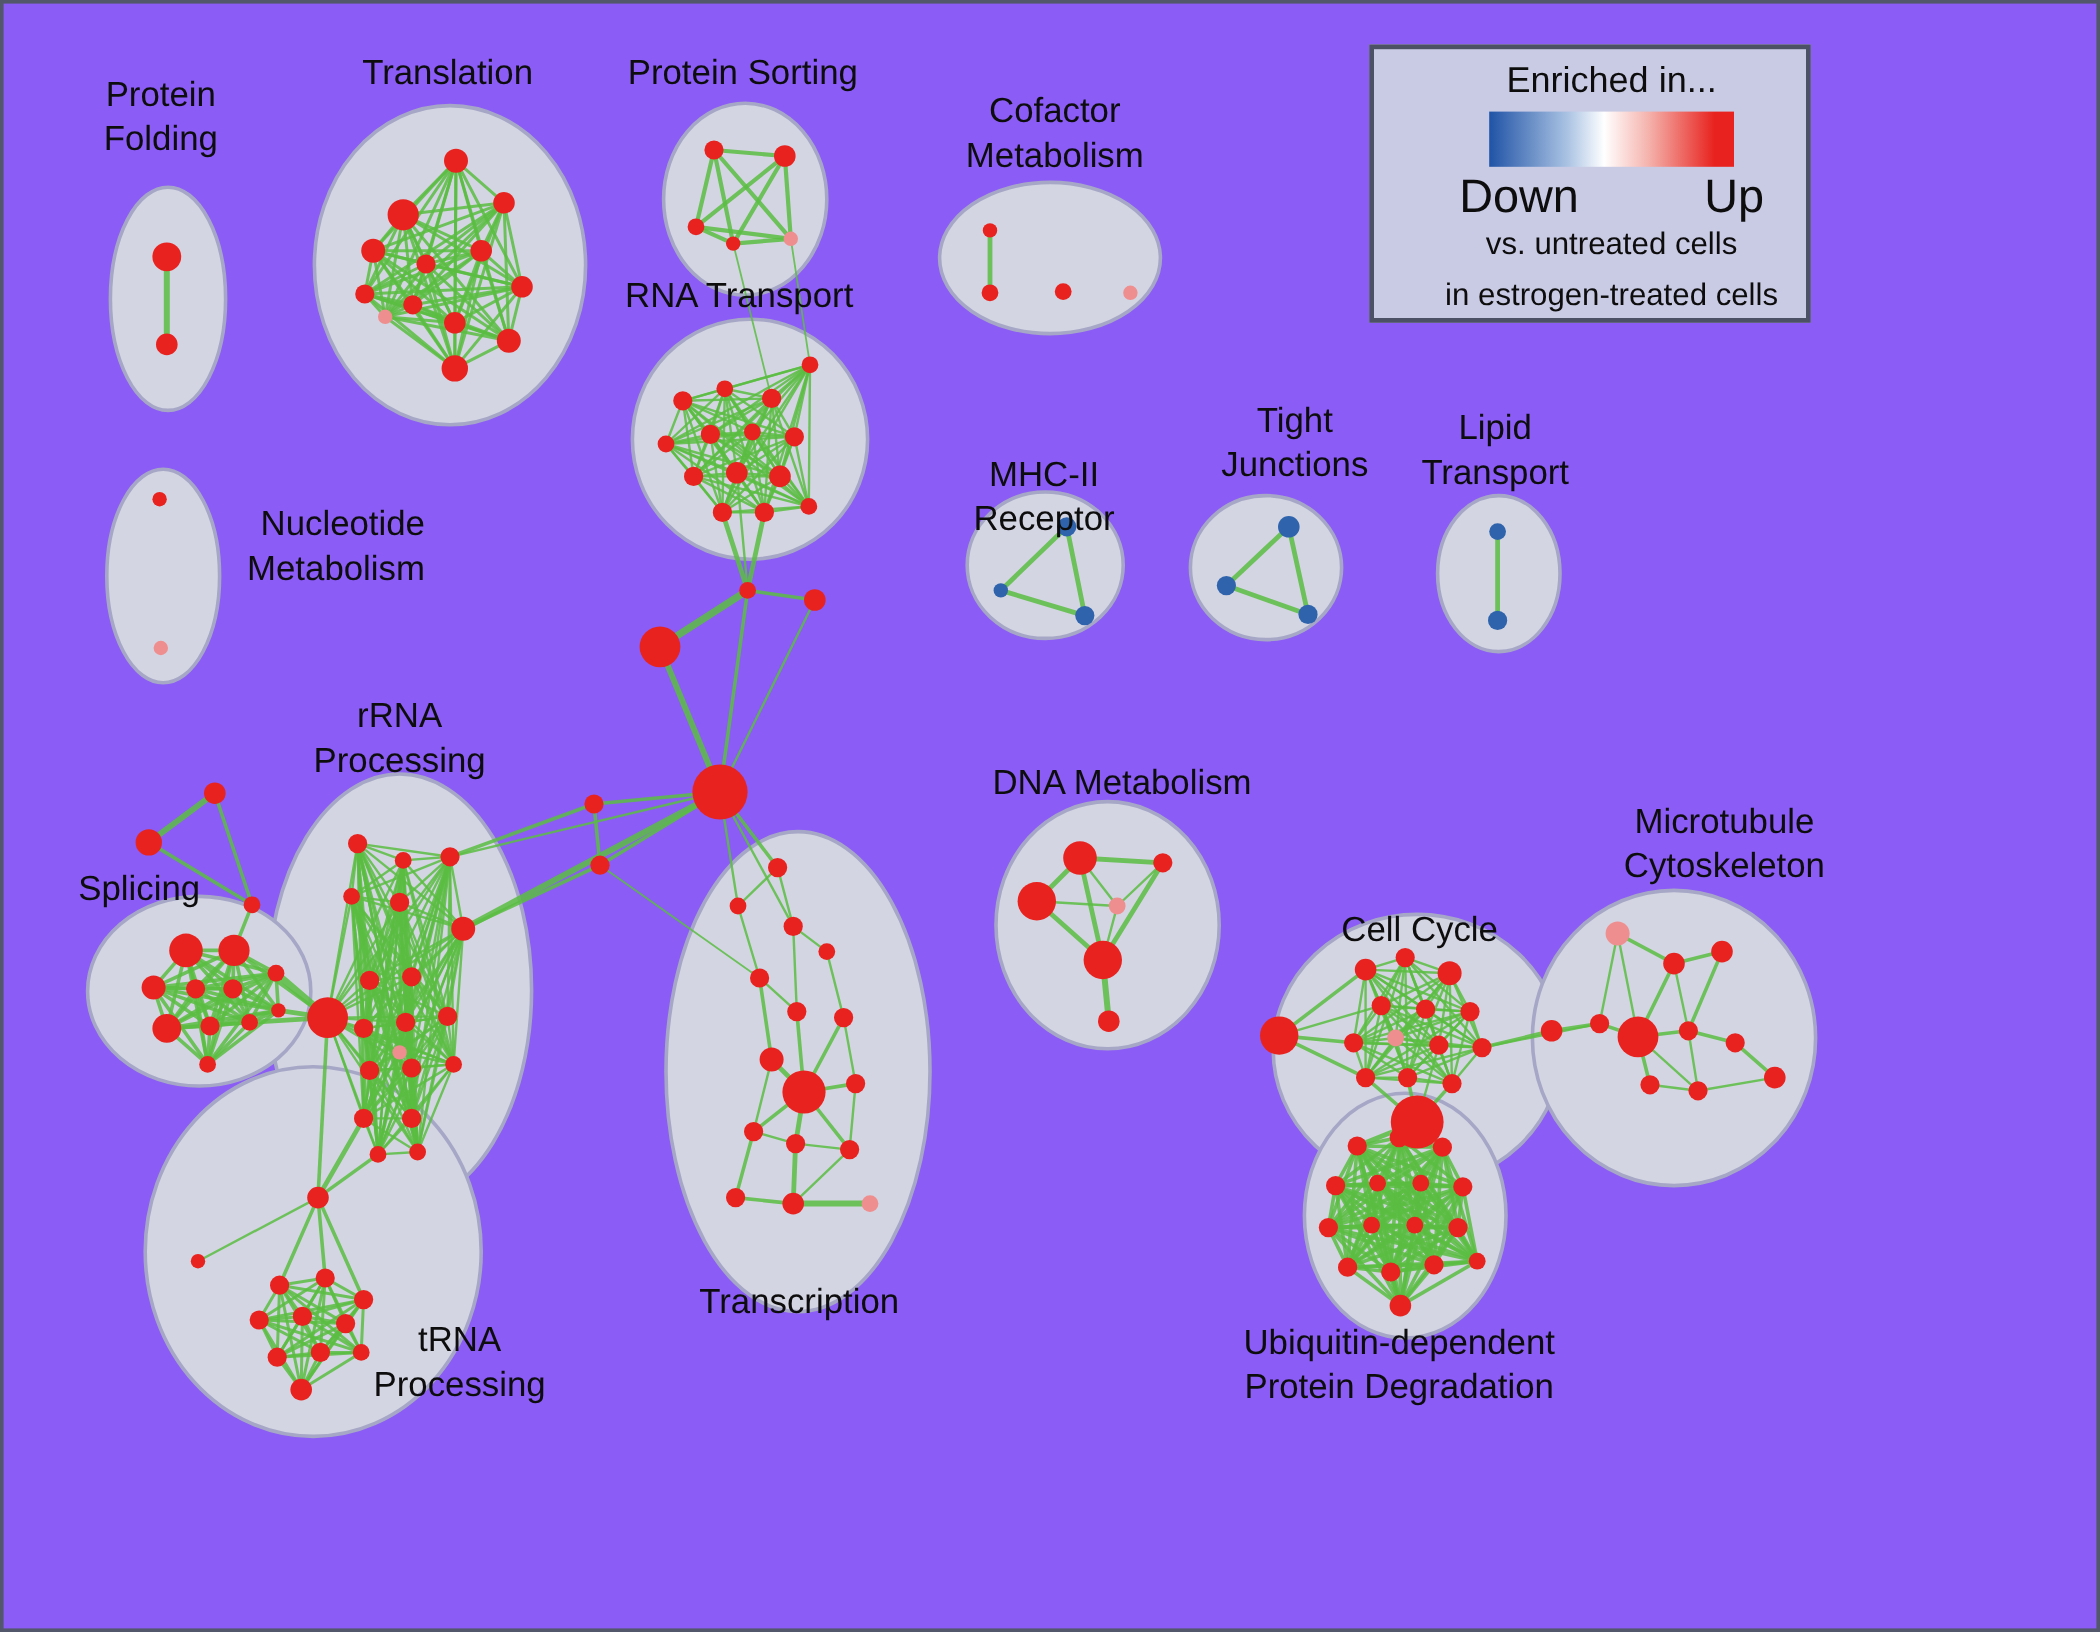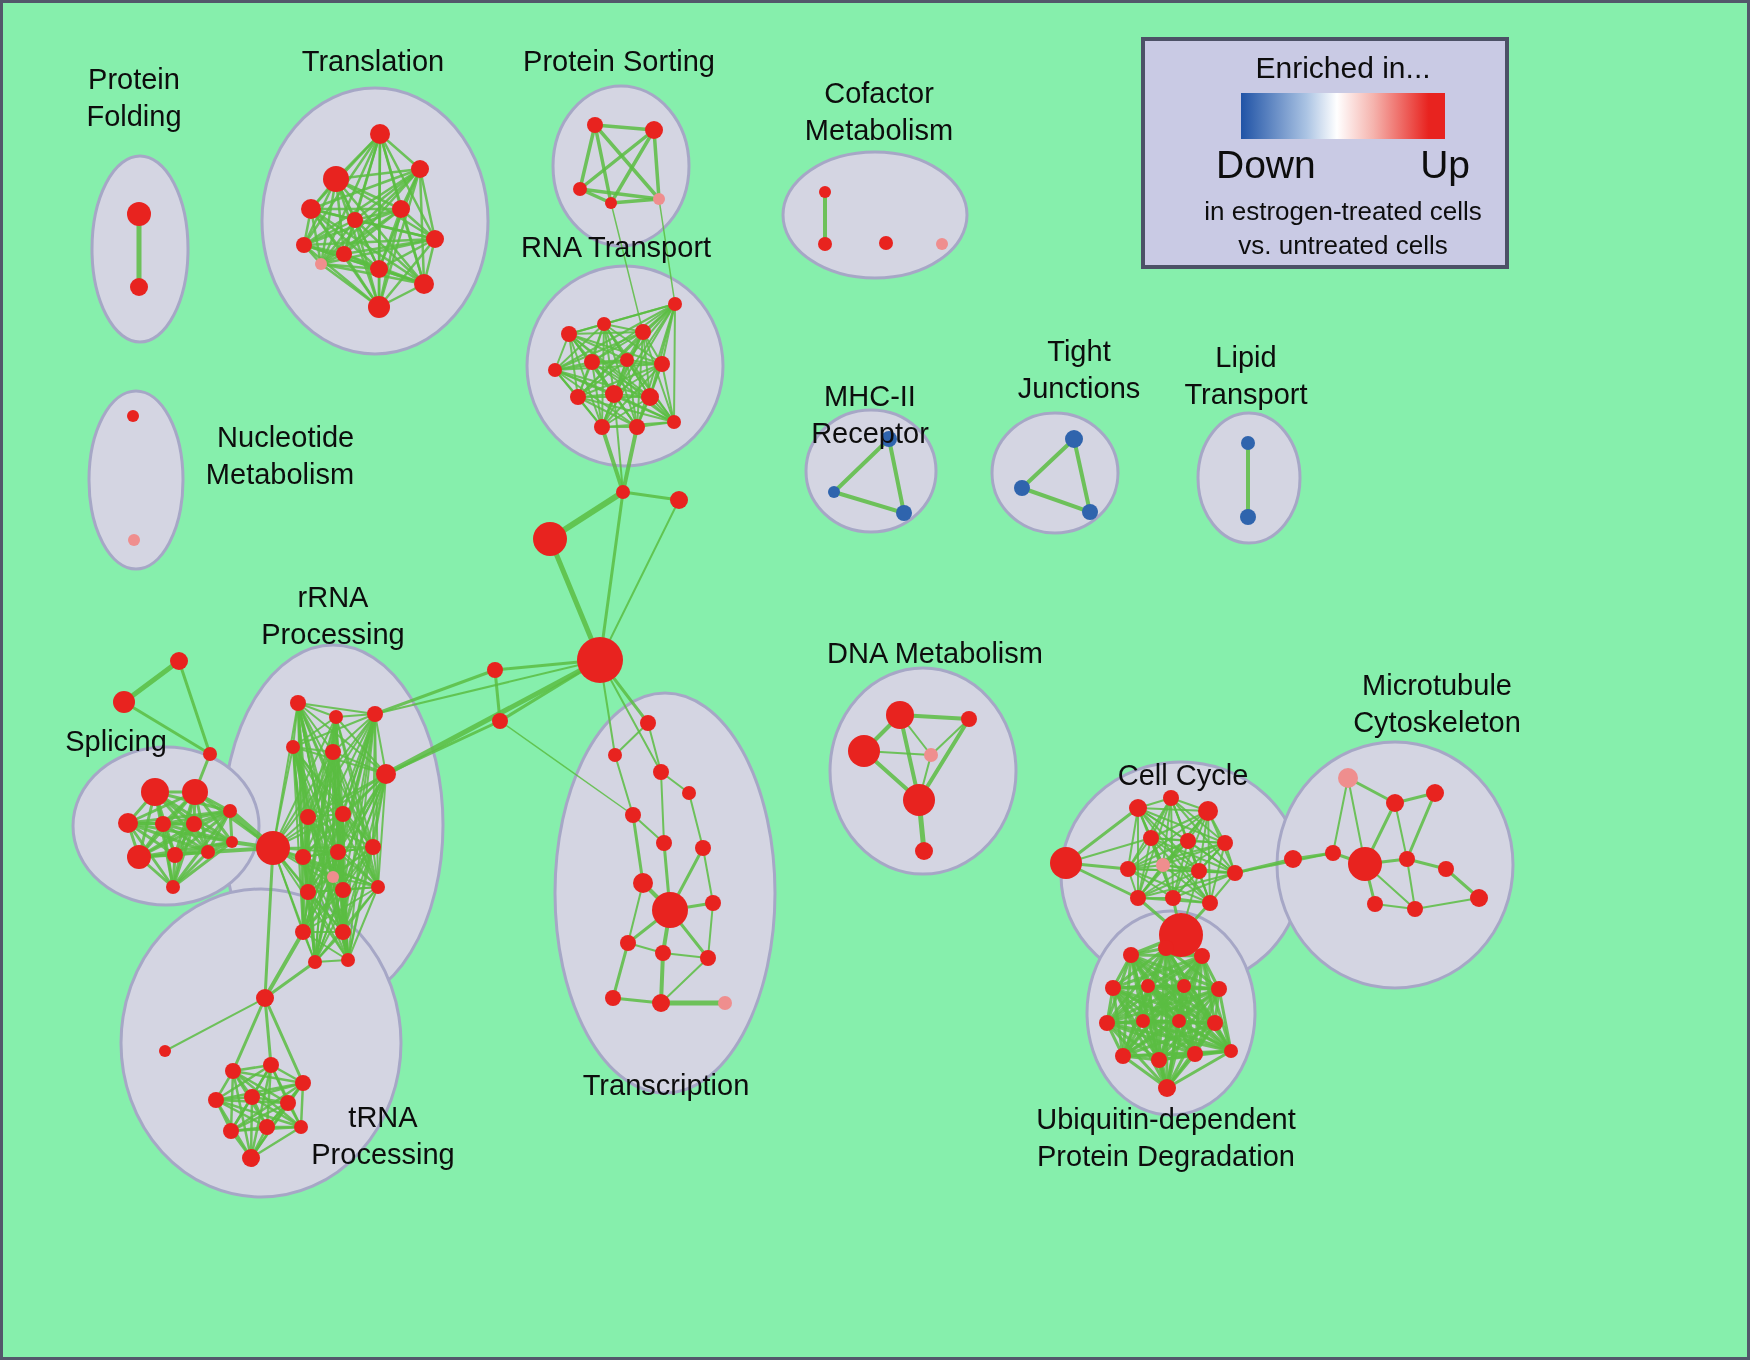--- a/index.html
+++ b/index.html
@@ -5,7 +5,7 @@
   html,body{margin:0;padding:0;background:#ffffff;}
   .stage{
     position:relative;width:1750px;height:1360px;
-    background:#86efac;border:3px solid #53576b;box-sizing:border-box;
+    background:#8b5cf6;border:3px solid #53576b;box-sizing:border-box;
     font-family:"Liberation Sans",sans-serif;overflow:hidden;
   }
   .stage svg{position:absolute;left:0;top:0;}

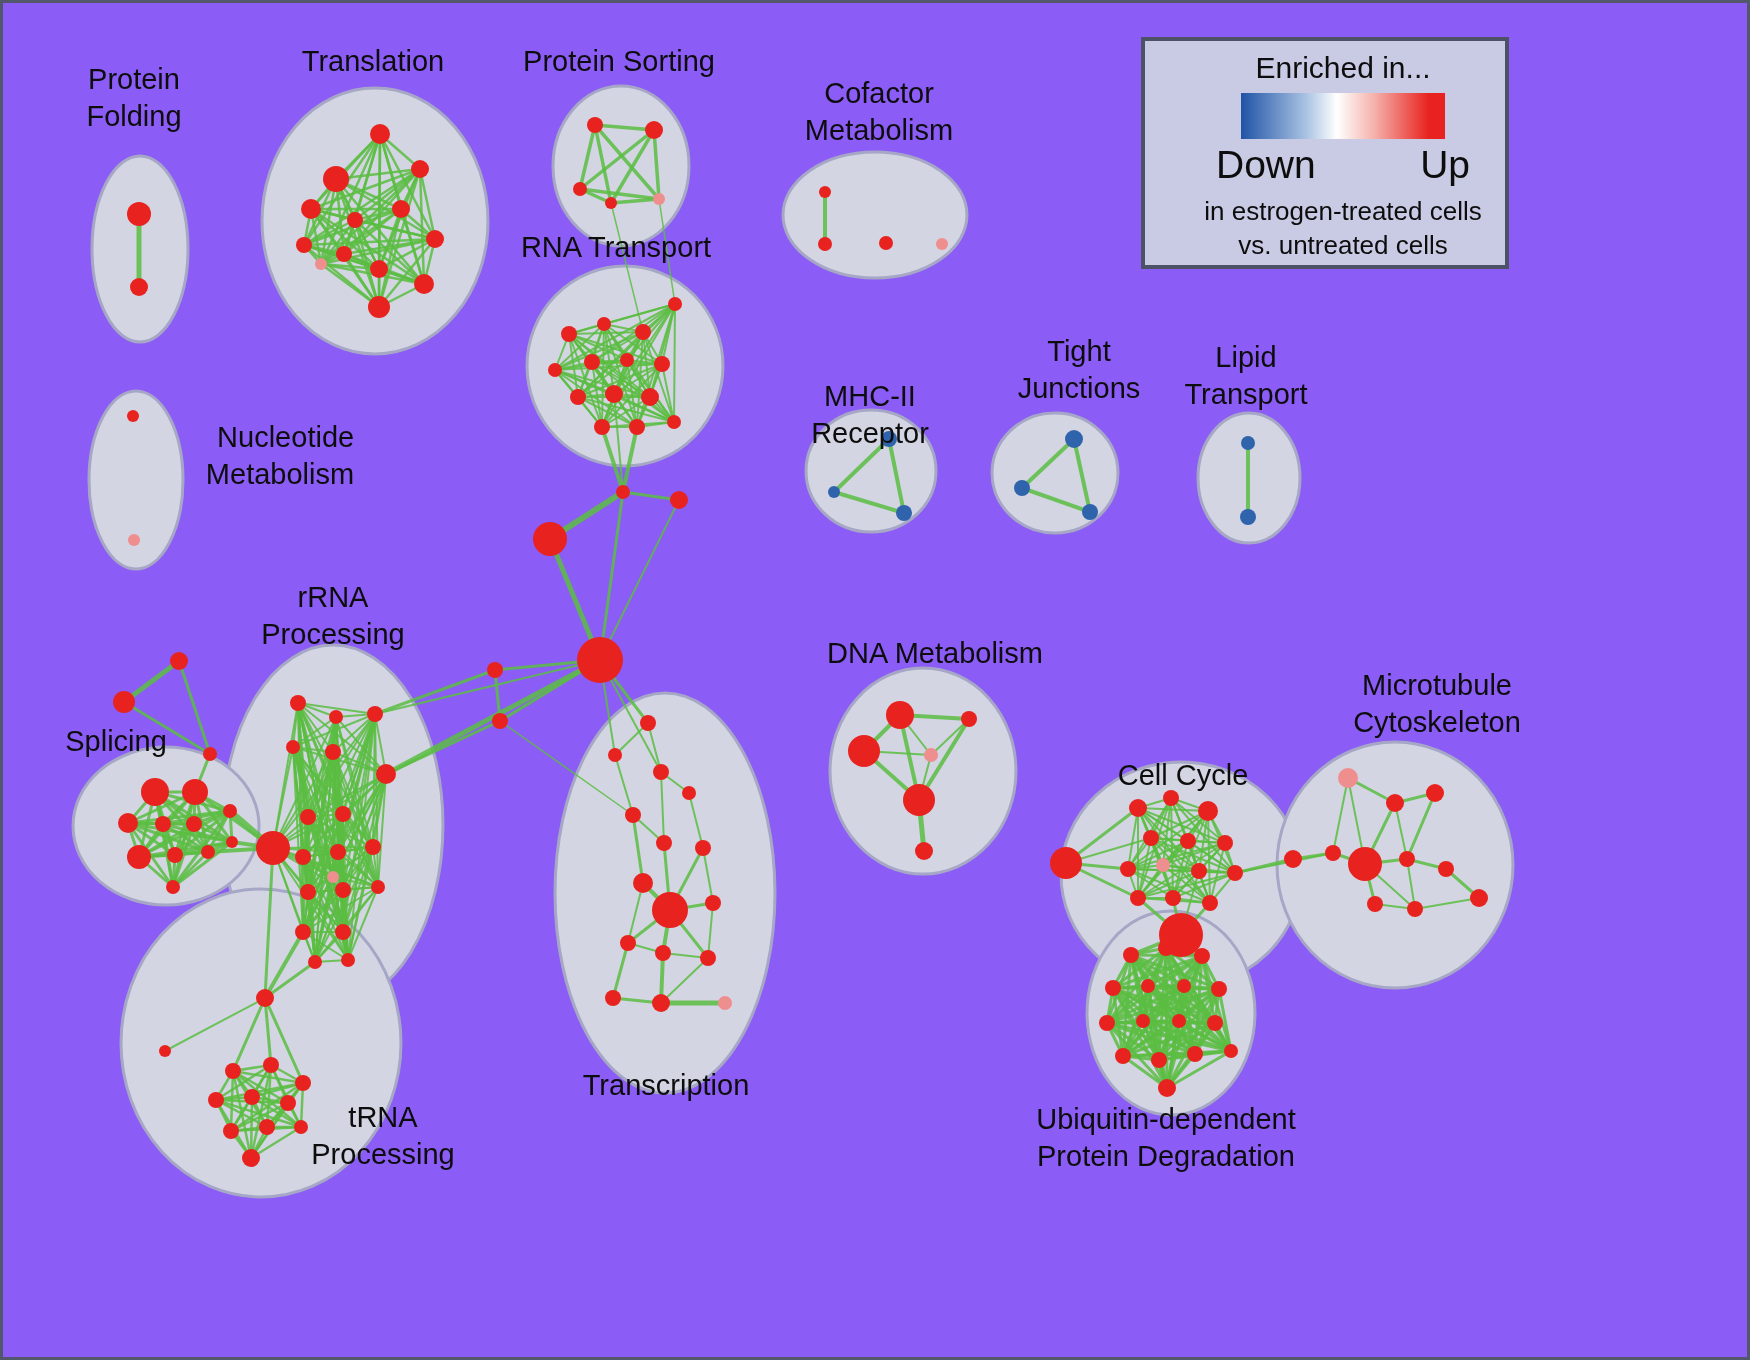--- a/index.html
+++ b/index.html
@@ -1031,8 +1031,8 @@
       <span>Down</span>
       <span>Up</span>
     </div>
+    <div class="legend-sub">vs. untreated cells</div>
     <div class="legend-sub first">in estrogen-treated cells</div>
-    <div class="legend-sub">vs. untreated cells</div>
   </div>
 </div>
 

